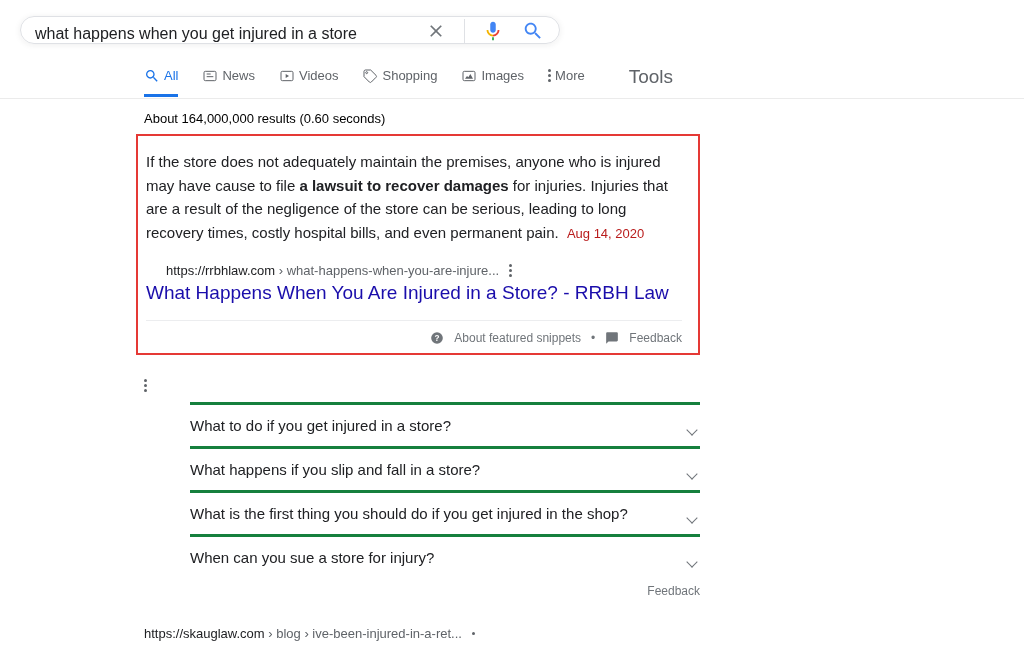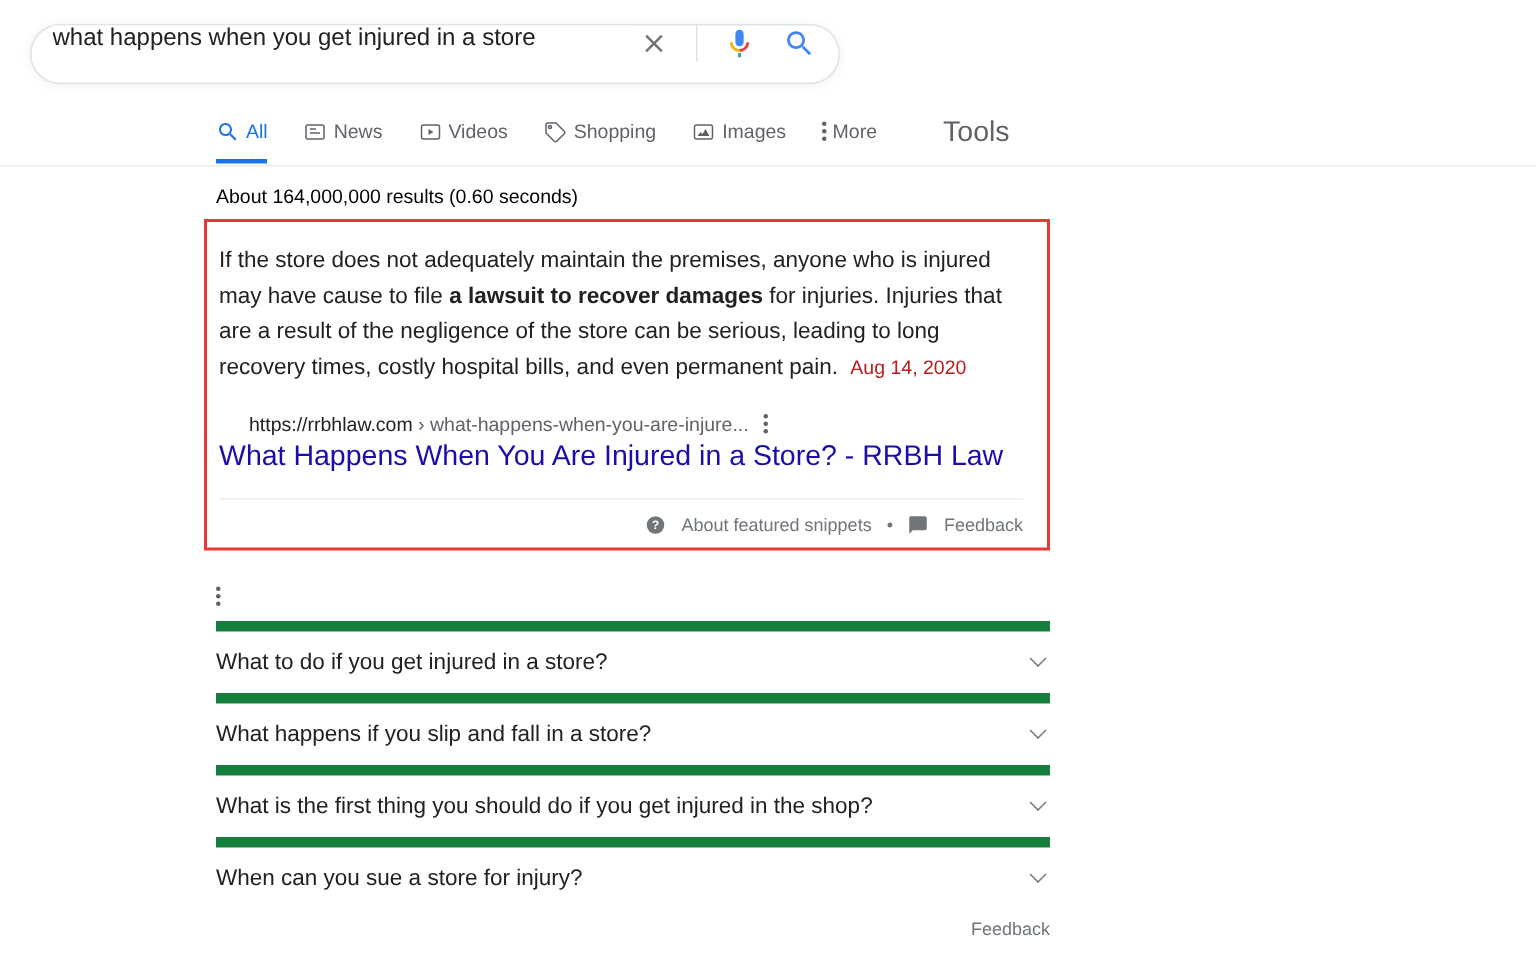--- a/index.html
+++ b/index.html
@@ -13,7 +13,7 @@
     .logo-text { font-size: 24px; font-weight: bold; letter-spacing: -1px; }
     .lg-b { color: #4285f4; } .lg-r { color: #ea4335; } .lg-y { color: #fbbc05; } .lg-g { color: #34a853; }
     
-    .search-bar { display: flex; align-items: flex-start; width: 540px; height: 40px; border: 1px solid #dfe1e5; border-radius: 24px; padding: 0 14px; box-shadow: 0 1px 6px rgba(32,33,36,0.08); }
+    .search-bar { display: flex; align-items: flex-end; width: 540px; height: 28px; border: 1px solid #dfe1e5; border-radius: 24px; padding: 0 14px; box-shadow: 0 1px 6px rgba(32,33,36,0.08); }
     .search-input { flex: 1; border: none; outline: none; font-size: 16px; color: #202124; }
     .search-icons { display: flex; align-items: center; gap: 16px; }
     .icon-btn { width: 24px; height: 24px; display: flex; align-items: center; justify-content: center; cursor: pointer; }

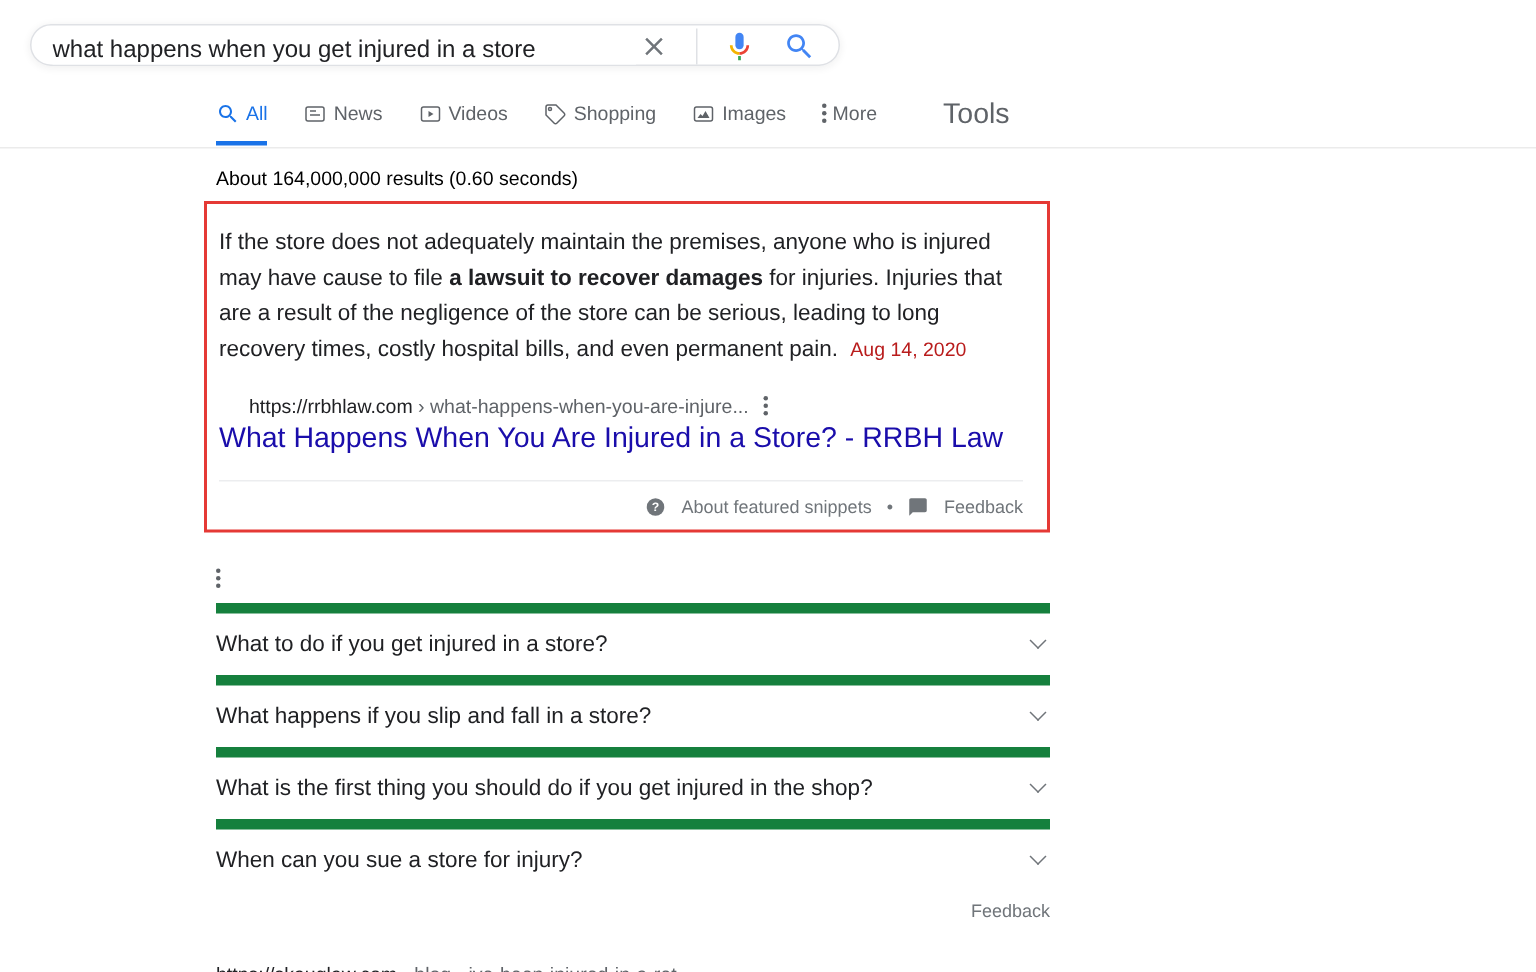--- a/index.html
+++ b/index.html
@@ -40,7 +40,7 @@
     
     .paa-section { margin-bottom: 28px; }
     .paa-title { font-size: 20px; color: #202124; margin-bottom: 10px; display: flex; align-items: center; gap: 12px; }
-    .paa-item { display: flex; justify-content: space-between; align-items: center; padding: 12px 0; border-top: 7px solid #15803d; cursor: pointer; font-size: 15px; color: #202124; }
+    .paa-item { display: flex; justify-content: space-between; align-items: flex-end; padding: 12px 0; border-top: 3px solid #15803d; cursor: pointer; font-size: 15px; color: #202124; margin-left: 46px; }
     .paa-item:last-of-type { border-bottom: 1px solid #ecedef; }
     .paa-feedback { text-align: right; color: #70757a; font-size: 12px; padding-top: 6px; }
     

